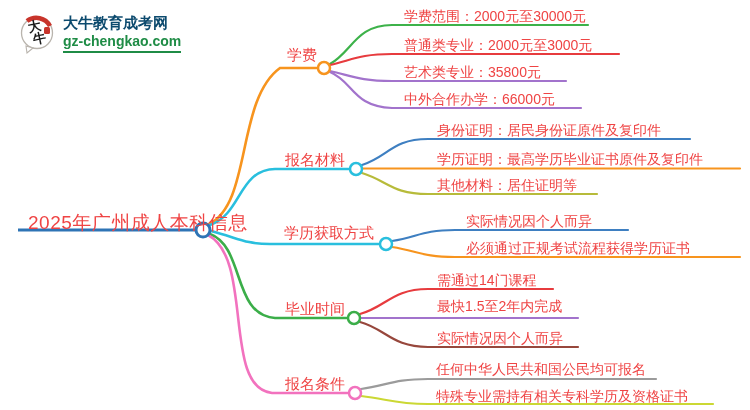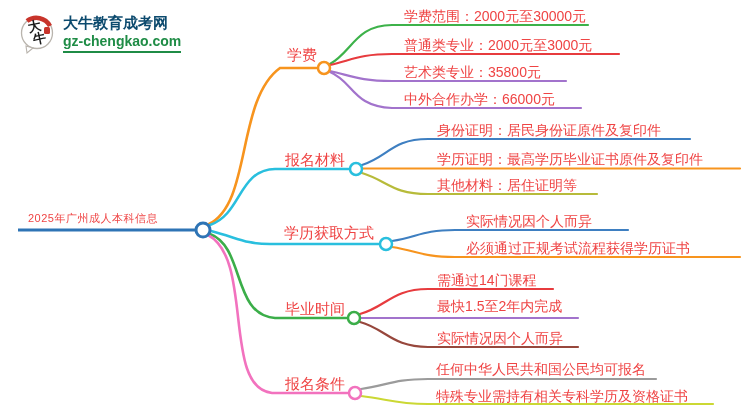--- a/index.html
+++ b/index.html
@@ -14,7 +14,7 @@
     font-size:14px;line-height:1.15;
   }
   .branch-label{font-size:15px;}
-  .root-label{font-size:11px;letter-spacing:0.5px;}
+  .root-label{font-size:19px;letter-spacing:0.5px;}
   .logo{position:absolute;left:19px;top:14px;display:flex;align-items:flex-start;}
   .logo-text{margin-left:6px;display:flex;flex-direction:column;}
   .logo-title{color:#0c4a6e;font-weight:bold;font-size:15px;line-height:1.25;}

